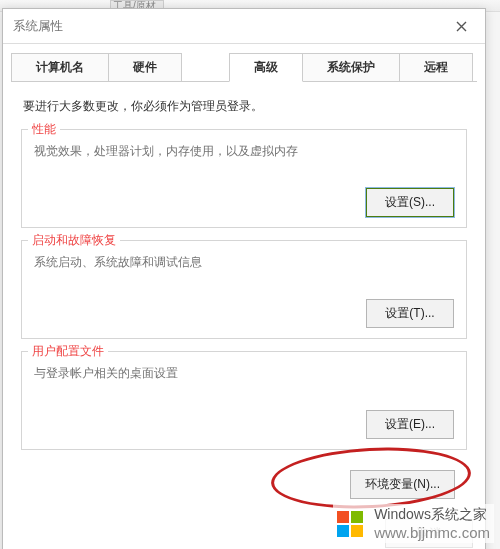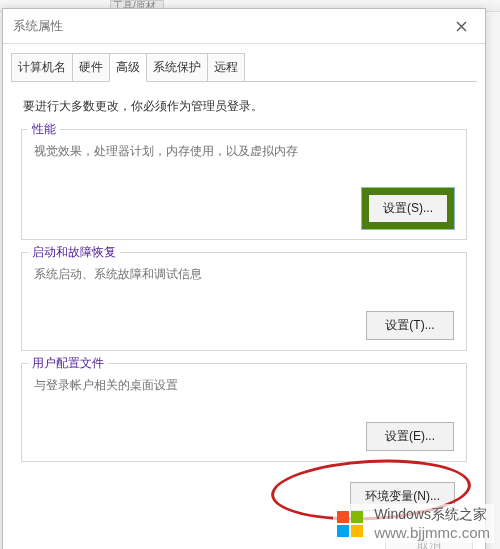--- a/index.html
+++ b/index.html
@@ -57,7 +57,7 @@
       background: #fff;
     }
     .tab {
-      padding: 5px 6px;
+      padding: 5px 24px;
       border: 1px solid #ccc;
       border-bottom: none;
       background: #fff;
@@ -66,6 +66,7 @@
       cursor: pointer;
       position: relative;
       top: 1px;
+      font-weight: bold;
     }
     .tab.active {
       background: #fff;

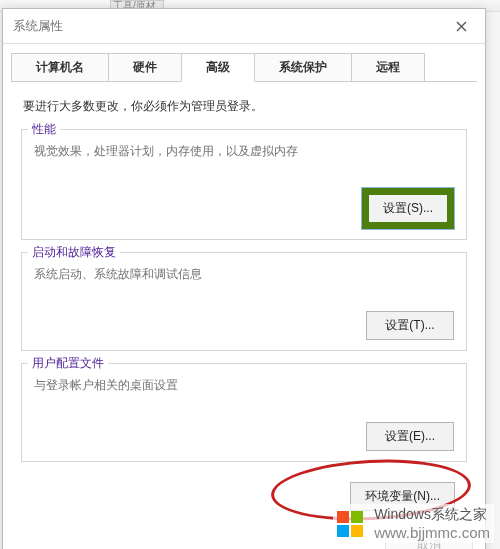--- a/index.html
+++ b/index.html
@@ -72,6 +72,7 @@
       background: #fff;
       border-bottom: 1px solid #fff;
       z-index: 2;
+      margin-left: 48px;
     }
     .tab:not(.active) {
       background: #fafafa;

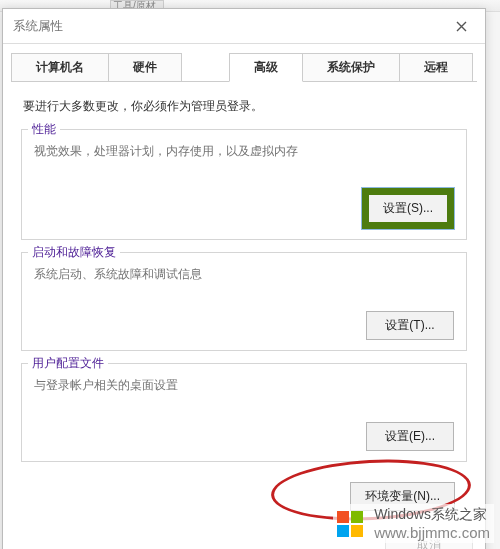--- a/index.html
+++ b/index.html
@@ -97,7 +97,7 @@
       display: inline-block;
       padding: 0 4px;
       margin-left: 6px;
-      color: #4c1d95;
+      color: #ef4444;
     }
     .group-desc {
       padding: 0 12px;

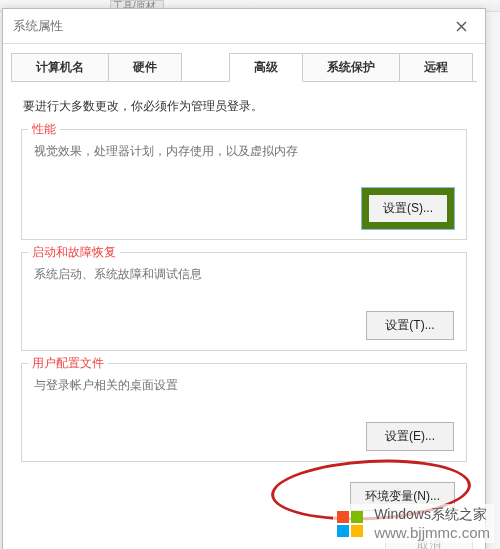--- a/index.html
+++ b/index.html
@@ -120,7 +120,7 @@
       font-size: 12px;
     }
     .btn.focus {
-      border: 7px solid #4d7c0f;
+      border: 1px solid #4d7c0f;
       outline: 1px solid #8cb9e0;
     }
     .bottom-row {

